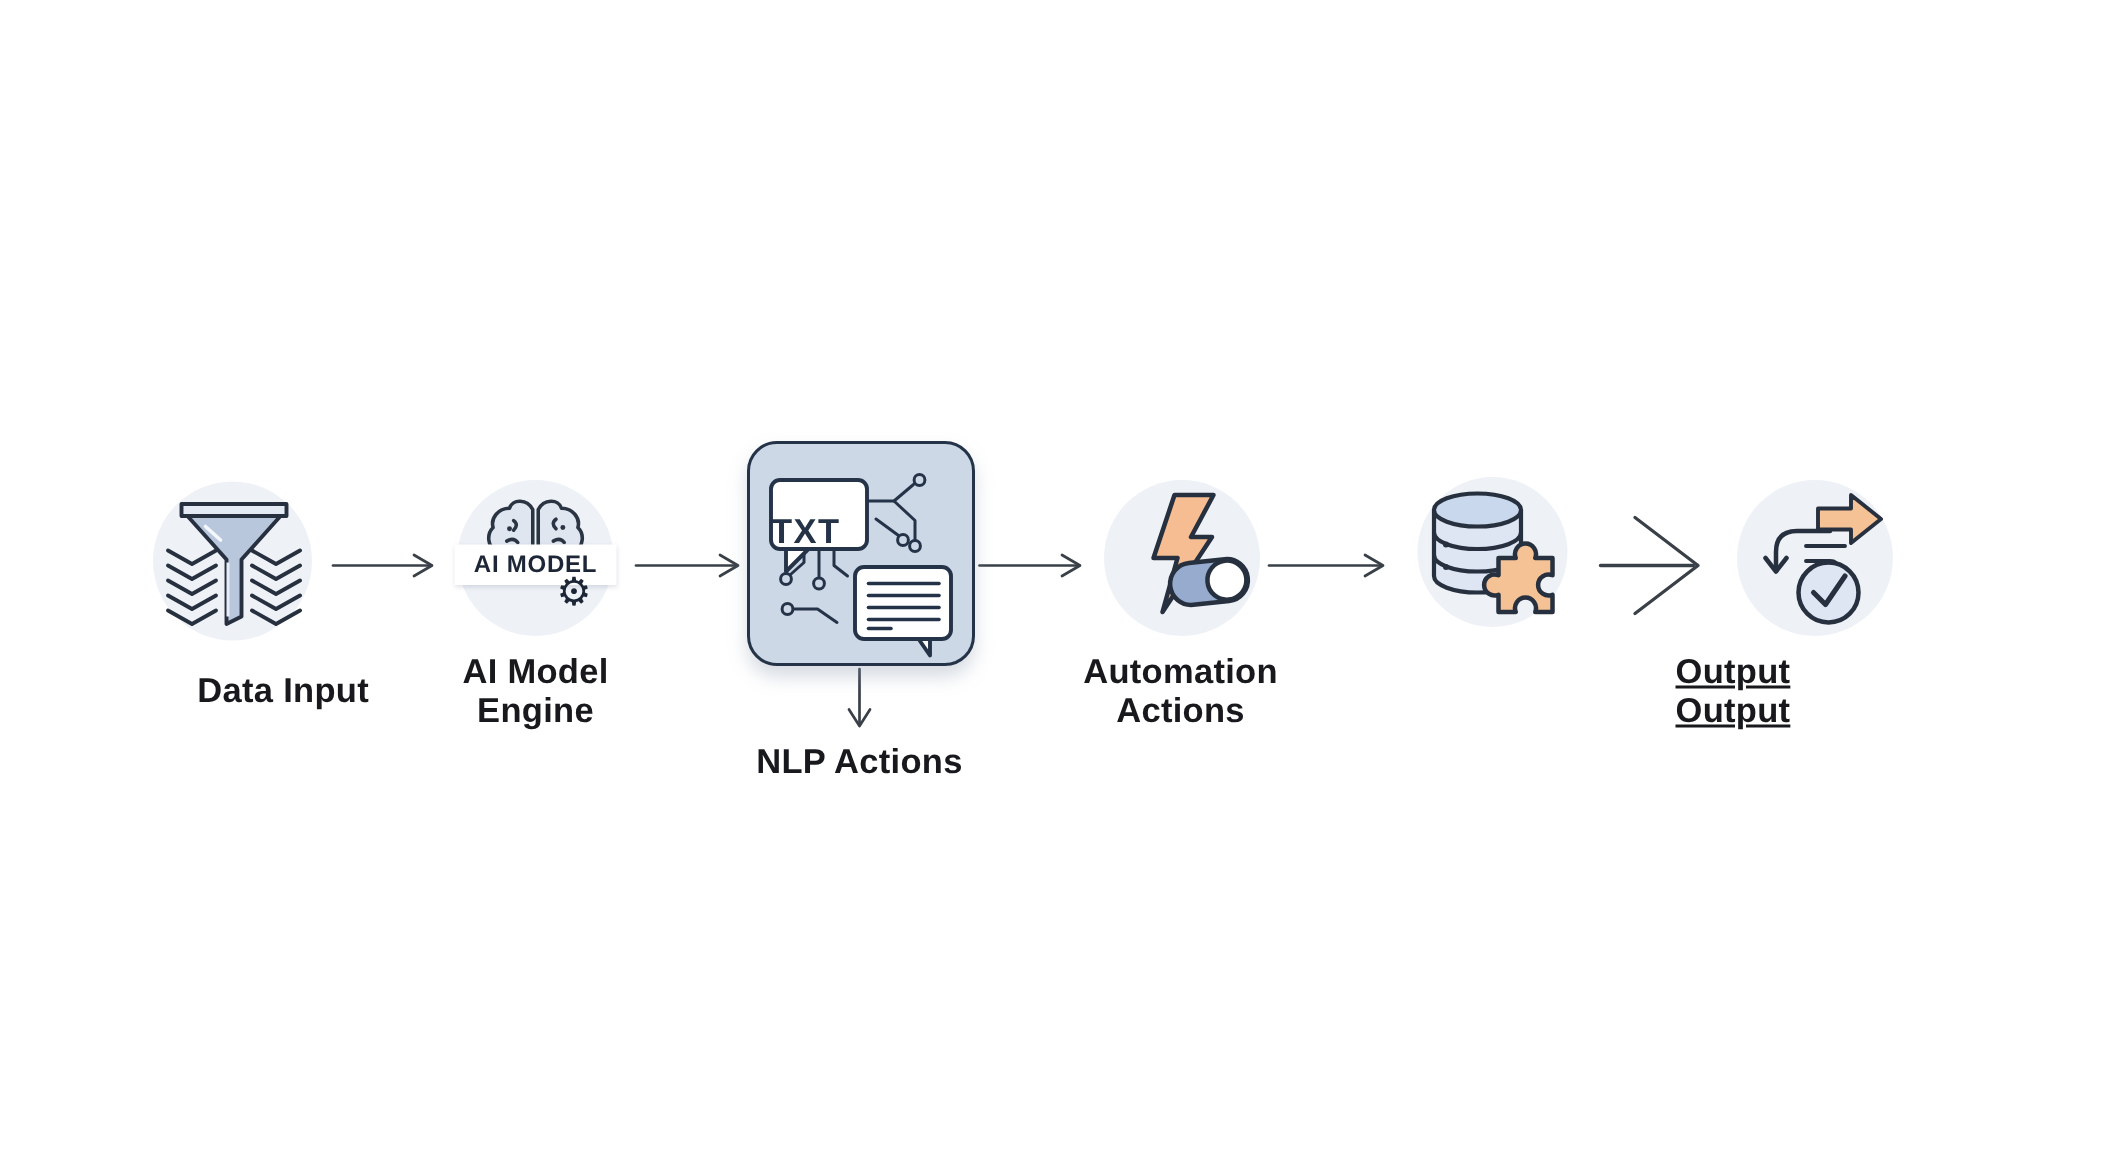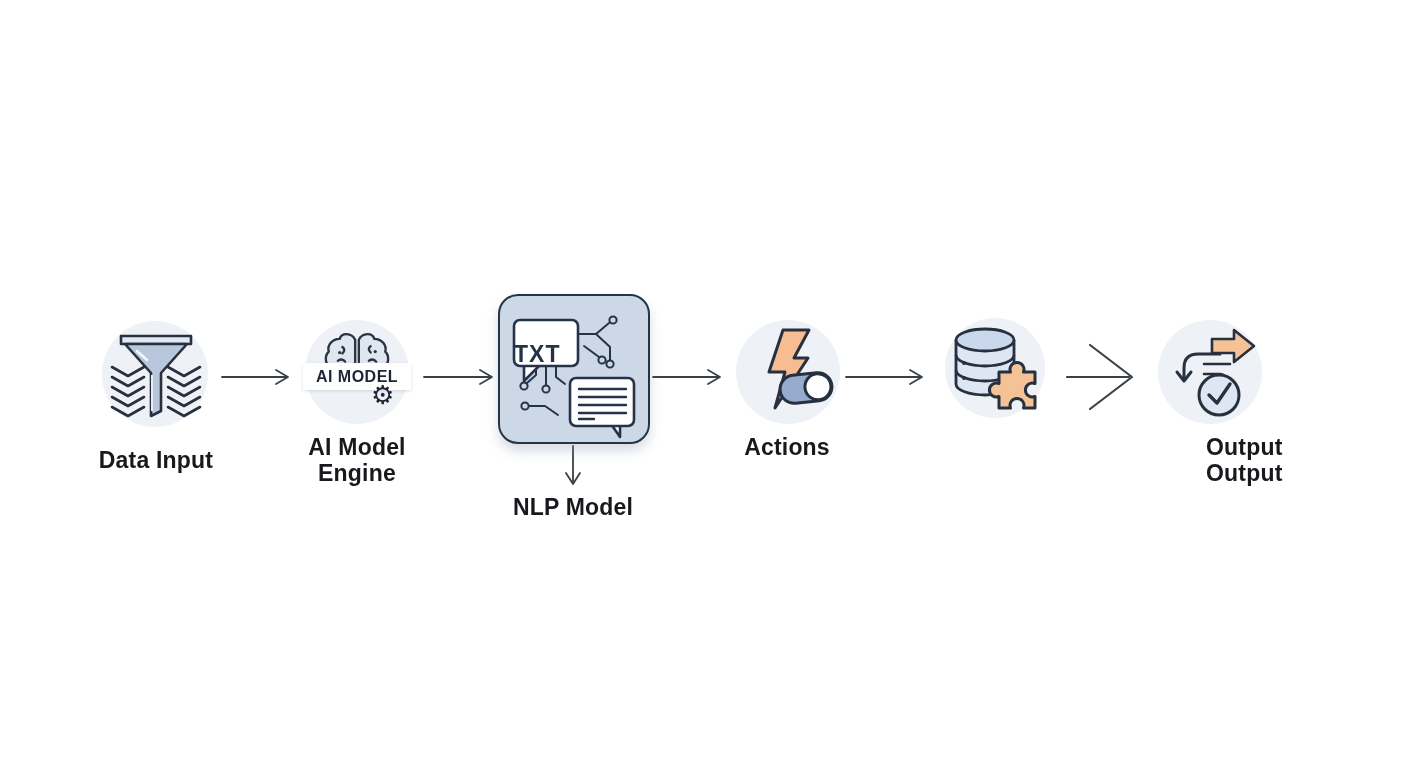--- a/index.html
+++ b/index.html
@@ -96,7 +96,7 @@
     <path d="M29,24 L39,33" stroke="#f4f7fb" stroke-width="2.4" fill="none" stroke-linecap="round"></path>
     <path d="M44,48 V84" stroke="#e7edf5" stroke-width="2" fill="none"></path>
   </svg>
-  <div class="node-label" style="left:66px;top:447px;width:180px;">
+  <div class="node-label" style="left:66px;top:447px;width:180px;text-align:right;">
     <div>Data Input</div>
   </div>
 

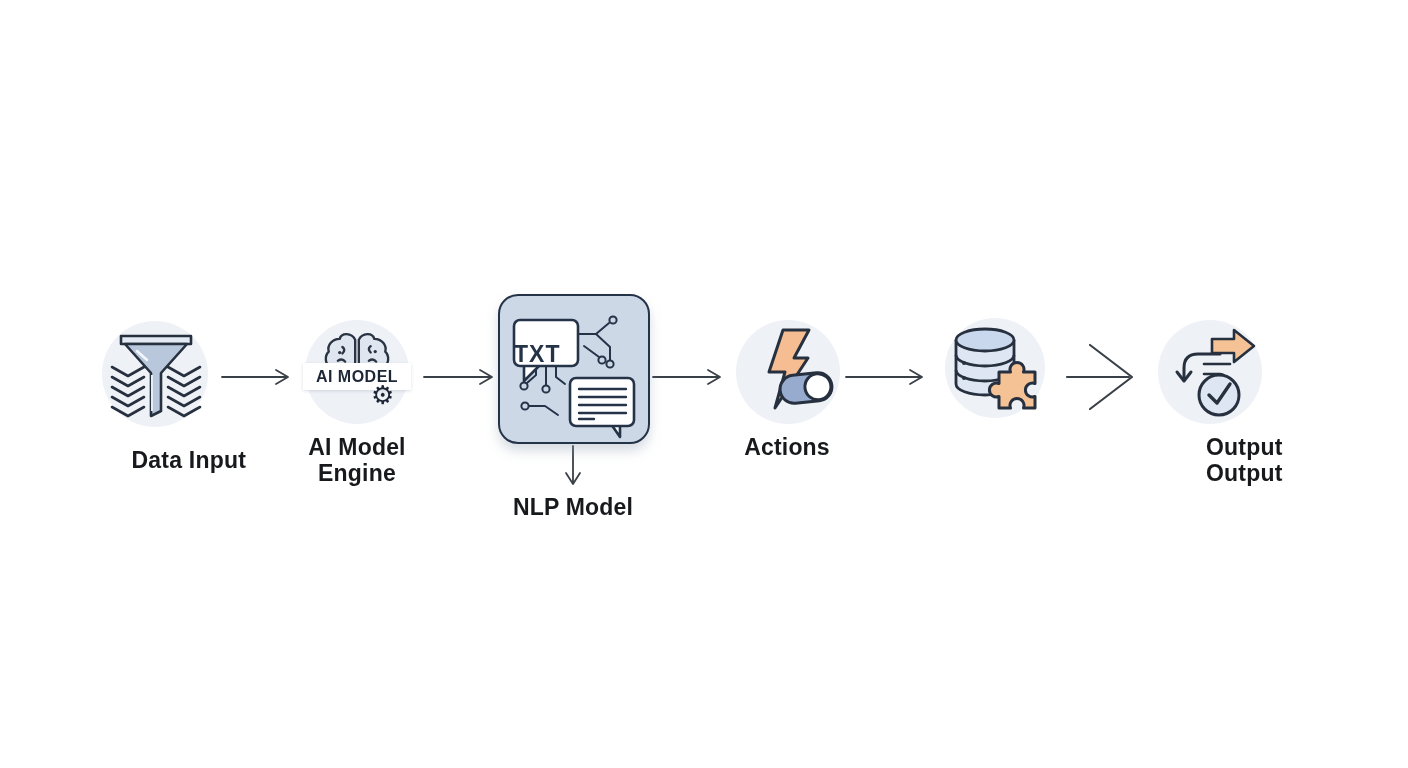--- a/index.html
+++ b/index.html
@@ -176,6 +176,7 @@
     </g>
   </svg>
   <div class="node-label" style="left:697px;top:434px;width:180px;">
+    <div>Automation</div>
     <div>Actions</div>
   </div>
 

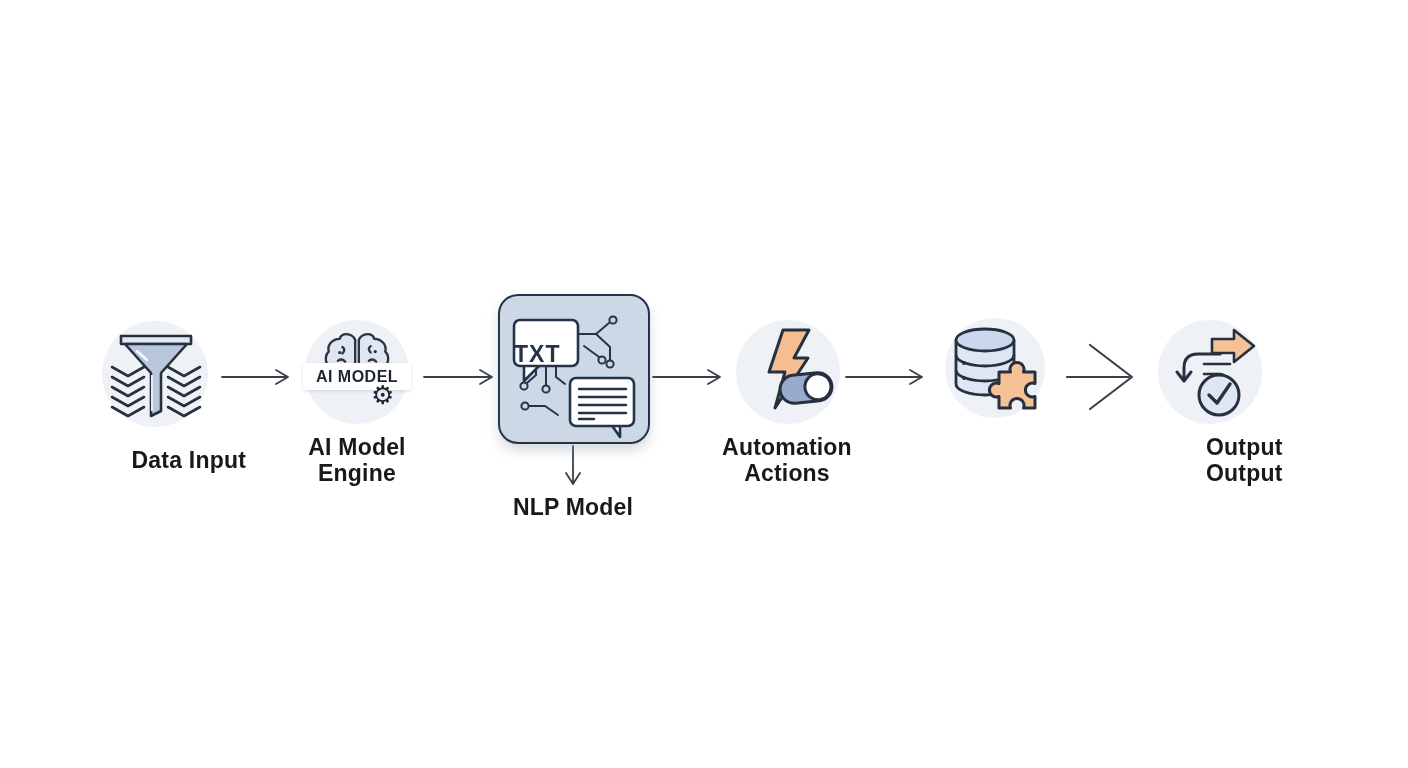--- a/index.html
+++ b/index.html
@@ -209,7 +209,7 @@
     <circle cx="57" cy="73" r="20" fill="#dee6f3" stroke="#27303f" stroke-width="3"></circle>
     <path d="M47,73 L55,81 L68,62" class="stroke" stroke-width="3.4"></path>
   </svg>
-  <div class="node-label left" style="left:1206px;top:434px;width:140px;">
+  <div class="node-label left" style="left:1117px;top:434px;width:140px;text-decoration:underline;">
     <div>Output</div>
     <div>Output</div>
   </div>

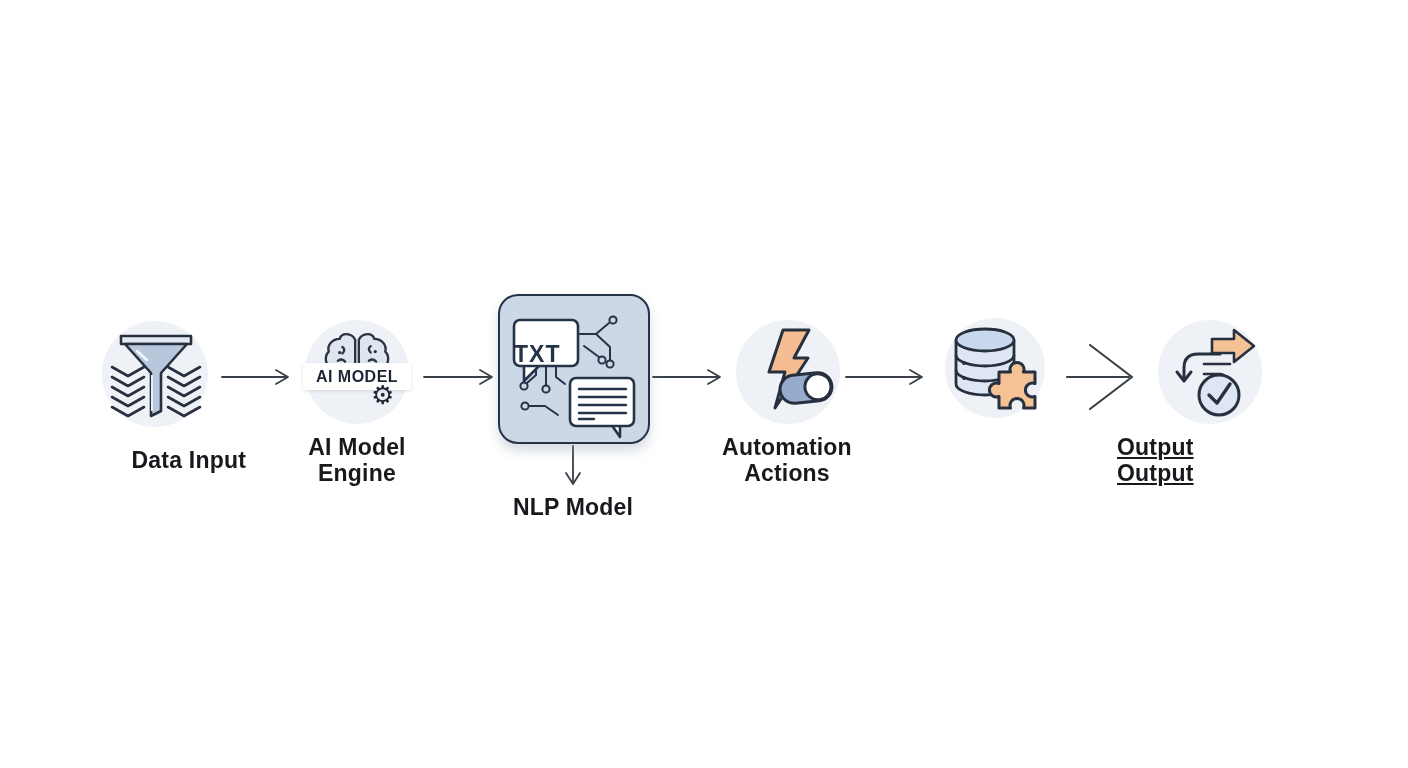--- a/index.html
+++ b/index.html
@@ -164,7 +164,7 @@
     <span>TXT</span>
   </div>
   <div class="node-label" style="left:483px;top:494px;width:180px;">
-    <div>NLP Model</div>
+    <div>NLP Actions</div>
   </div>
 
   <div class="node-circle" style="left:736px;top:320px;width:104px;height:104px;"></div>

